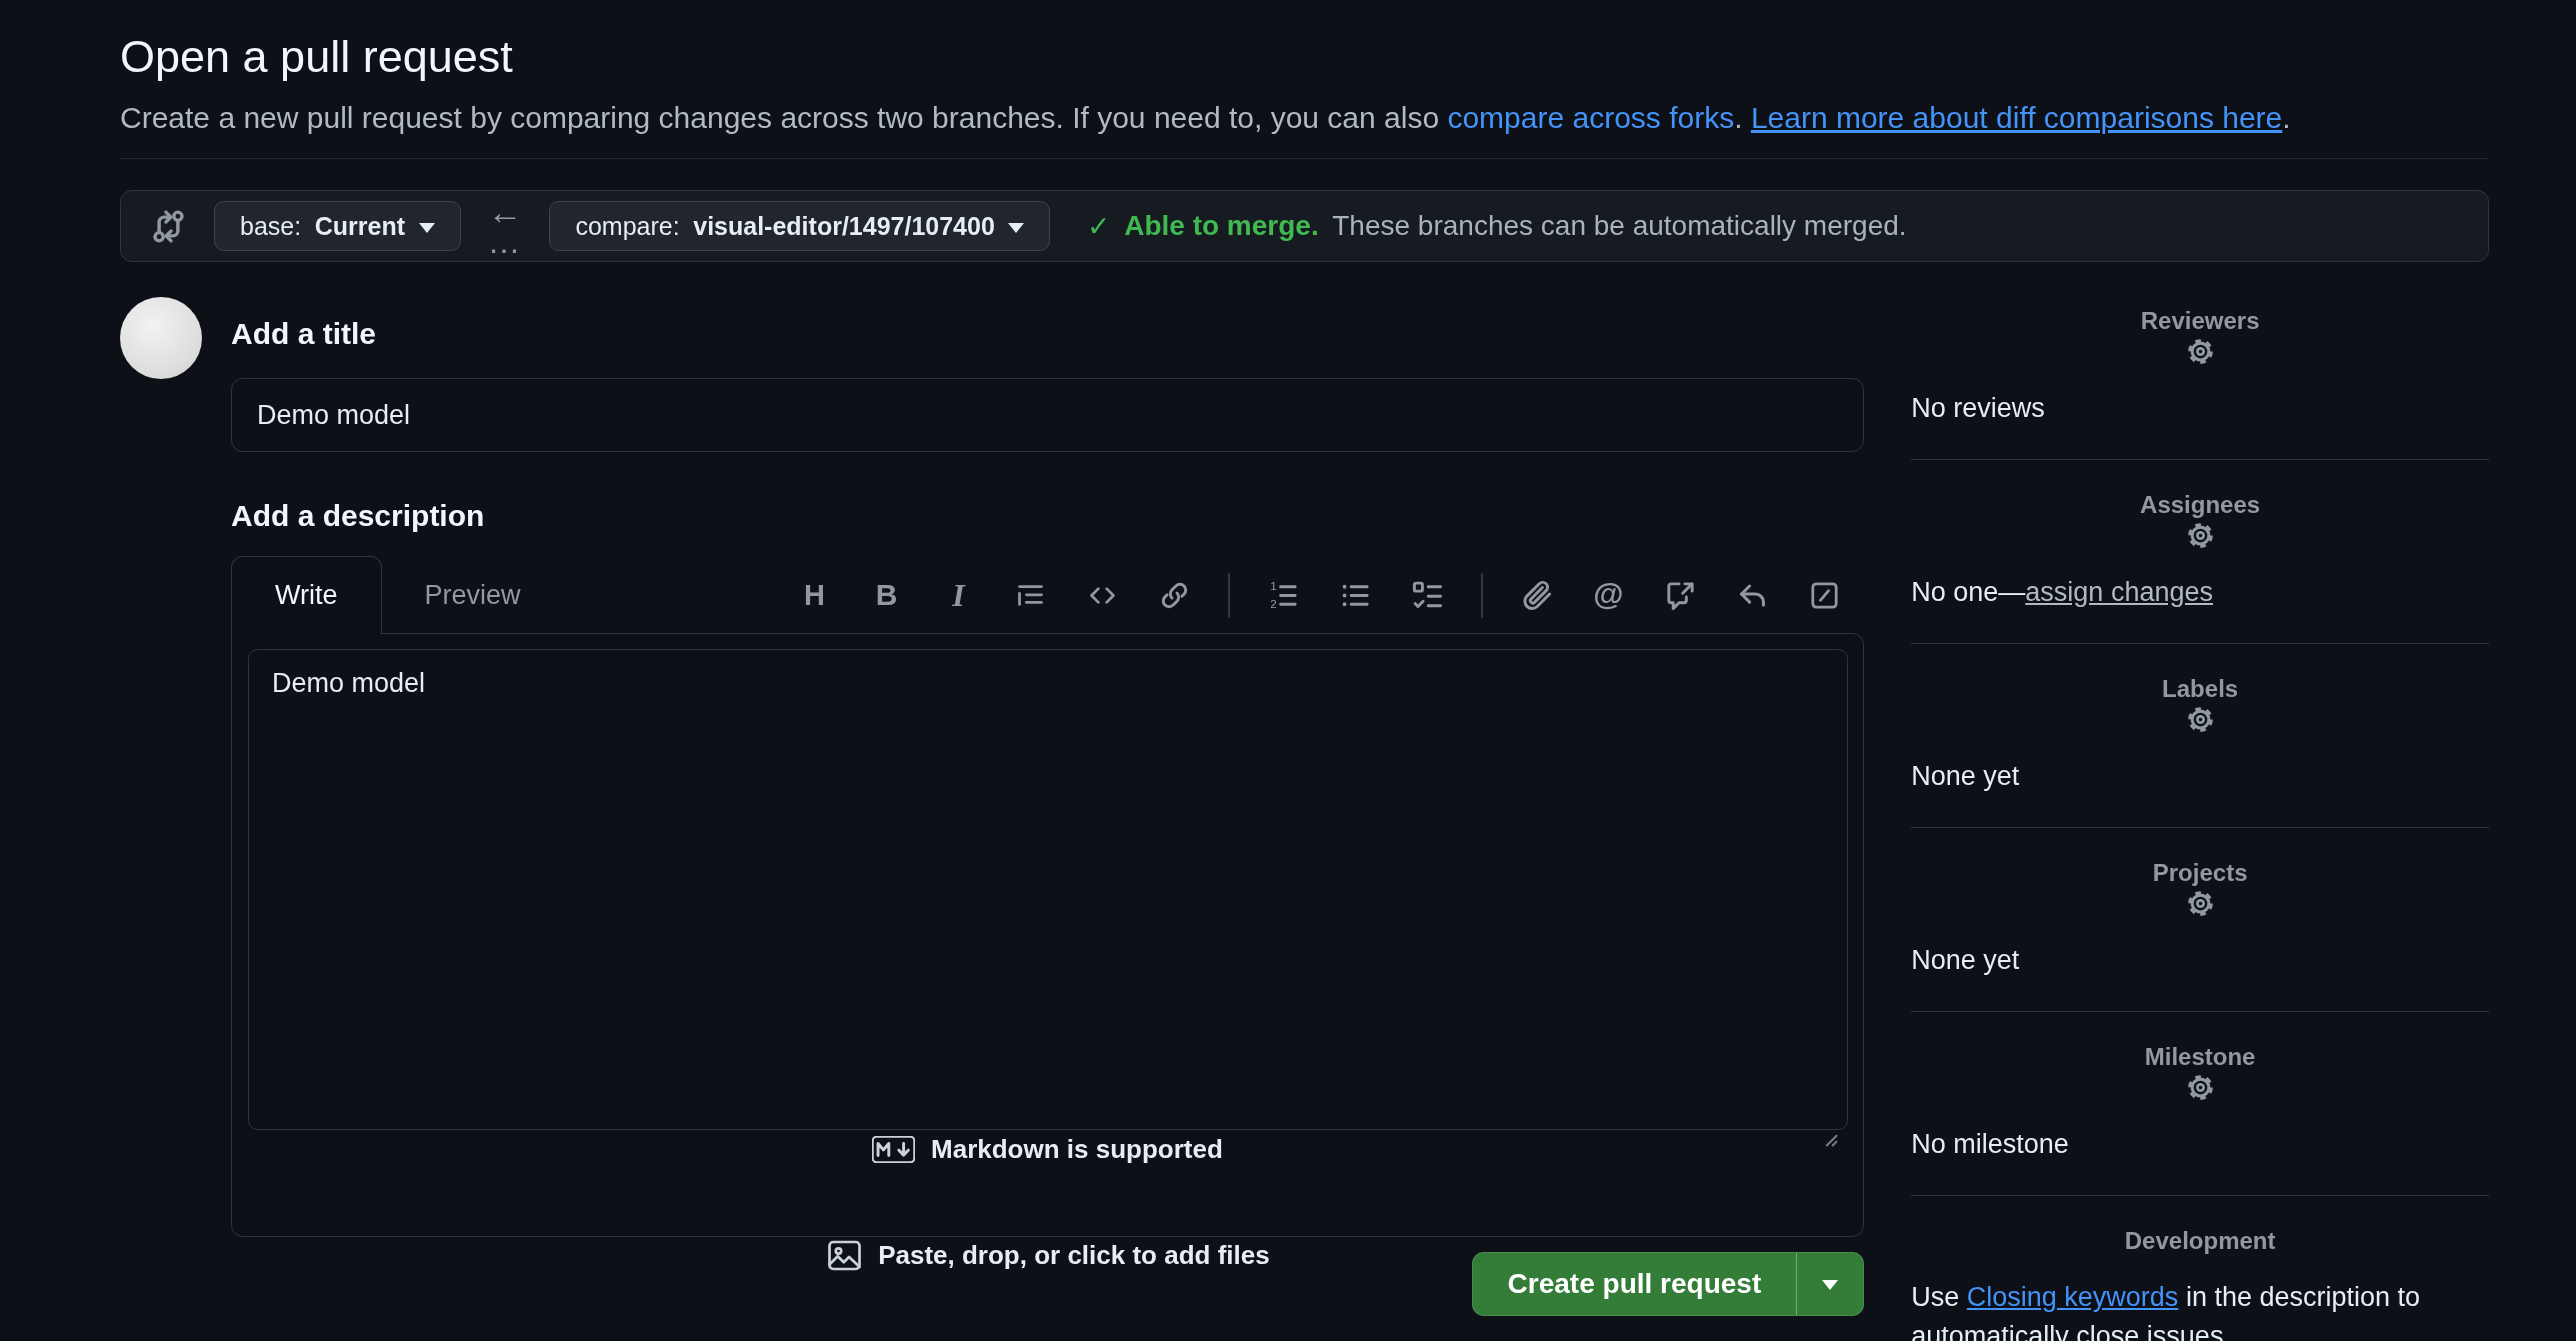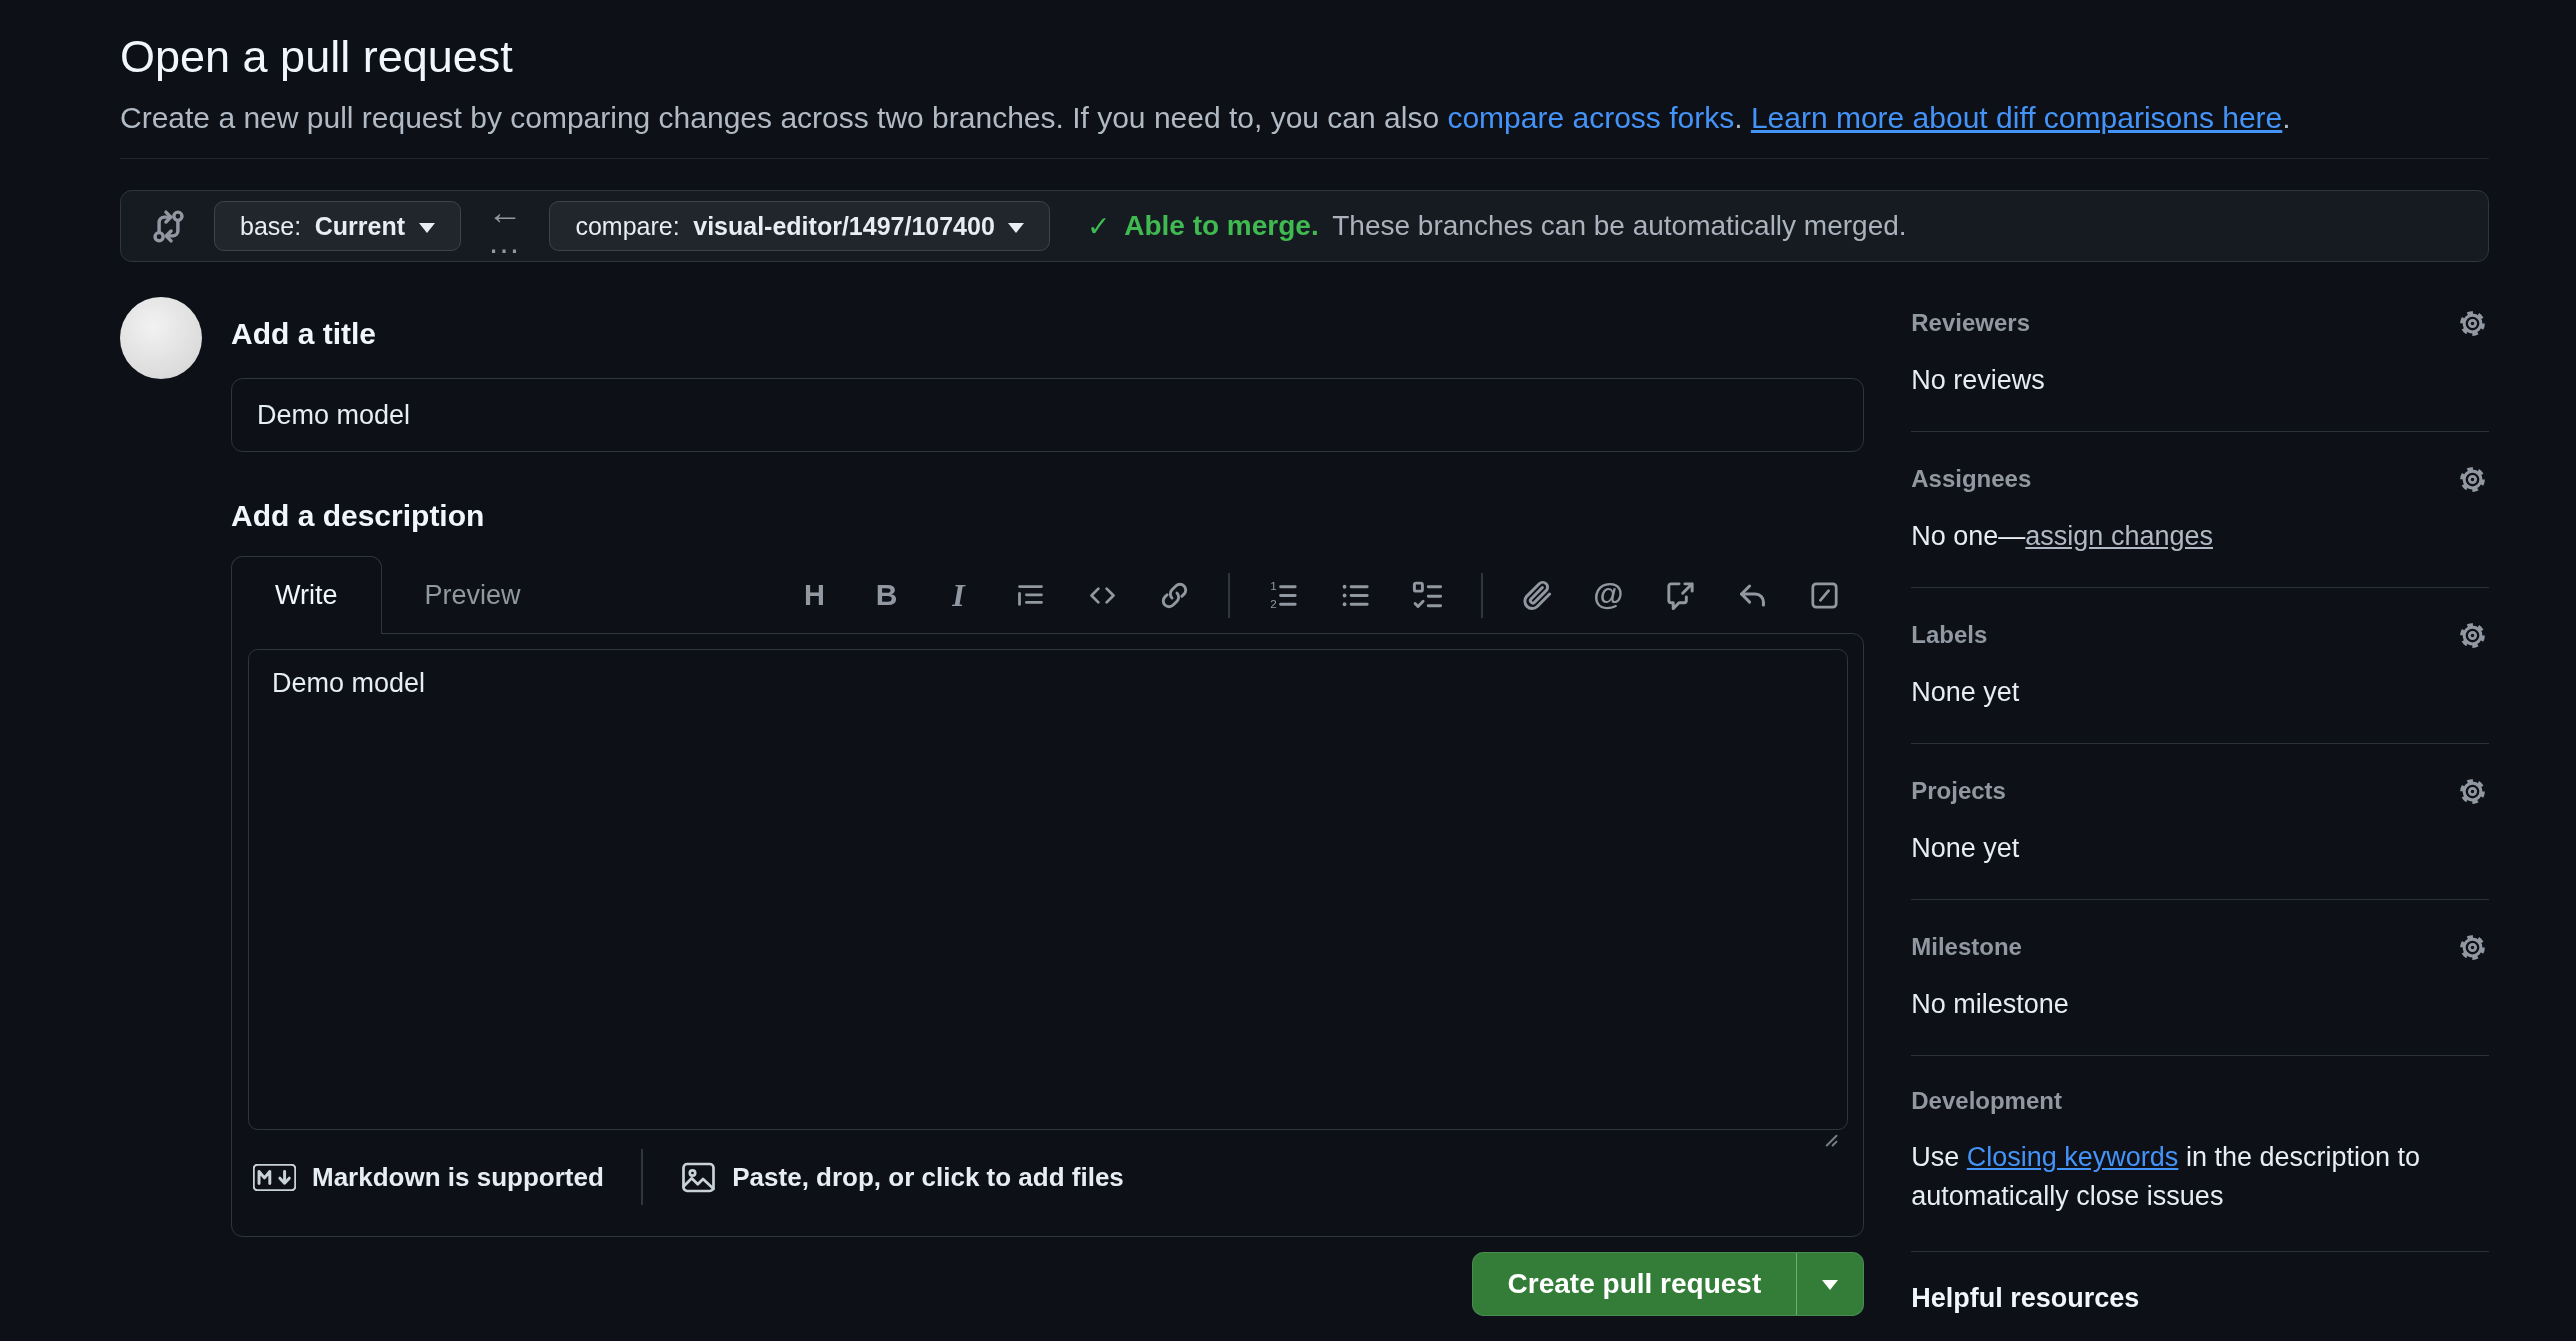--- a/index.html
+++ b/index.html
@@ -89,7 +89,7 @@
   .side-section { padding:31px 0 35px; border-bottom:1.9px solid #2b3138; }
   .side-section.first { padding-top:13.6px; }
   .side-section.last { border-bottom:none; }
-  .side-head { display:flex; justify-content:space-between; align-items:center; color:#9198a1; font-size:24px; font-weight:700; }
+  .side-head { display:flex; justify-content:space-between; align-items:center; color:#9198a1; font-size:24px; font-weight:700;flex-direction:column; }
   .side-value { margin-top:25px; font-size:27px; color:#e6edf3; }
   .side-muted-link { color:#b1bac4; text-decoration:underline; cursor:pointer; }
   .side-text { margin-top:23.4px; font-size:27px; line-height:39px; color:#e6edf3; }

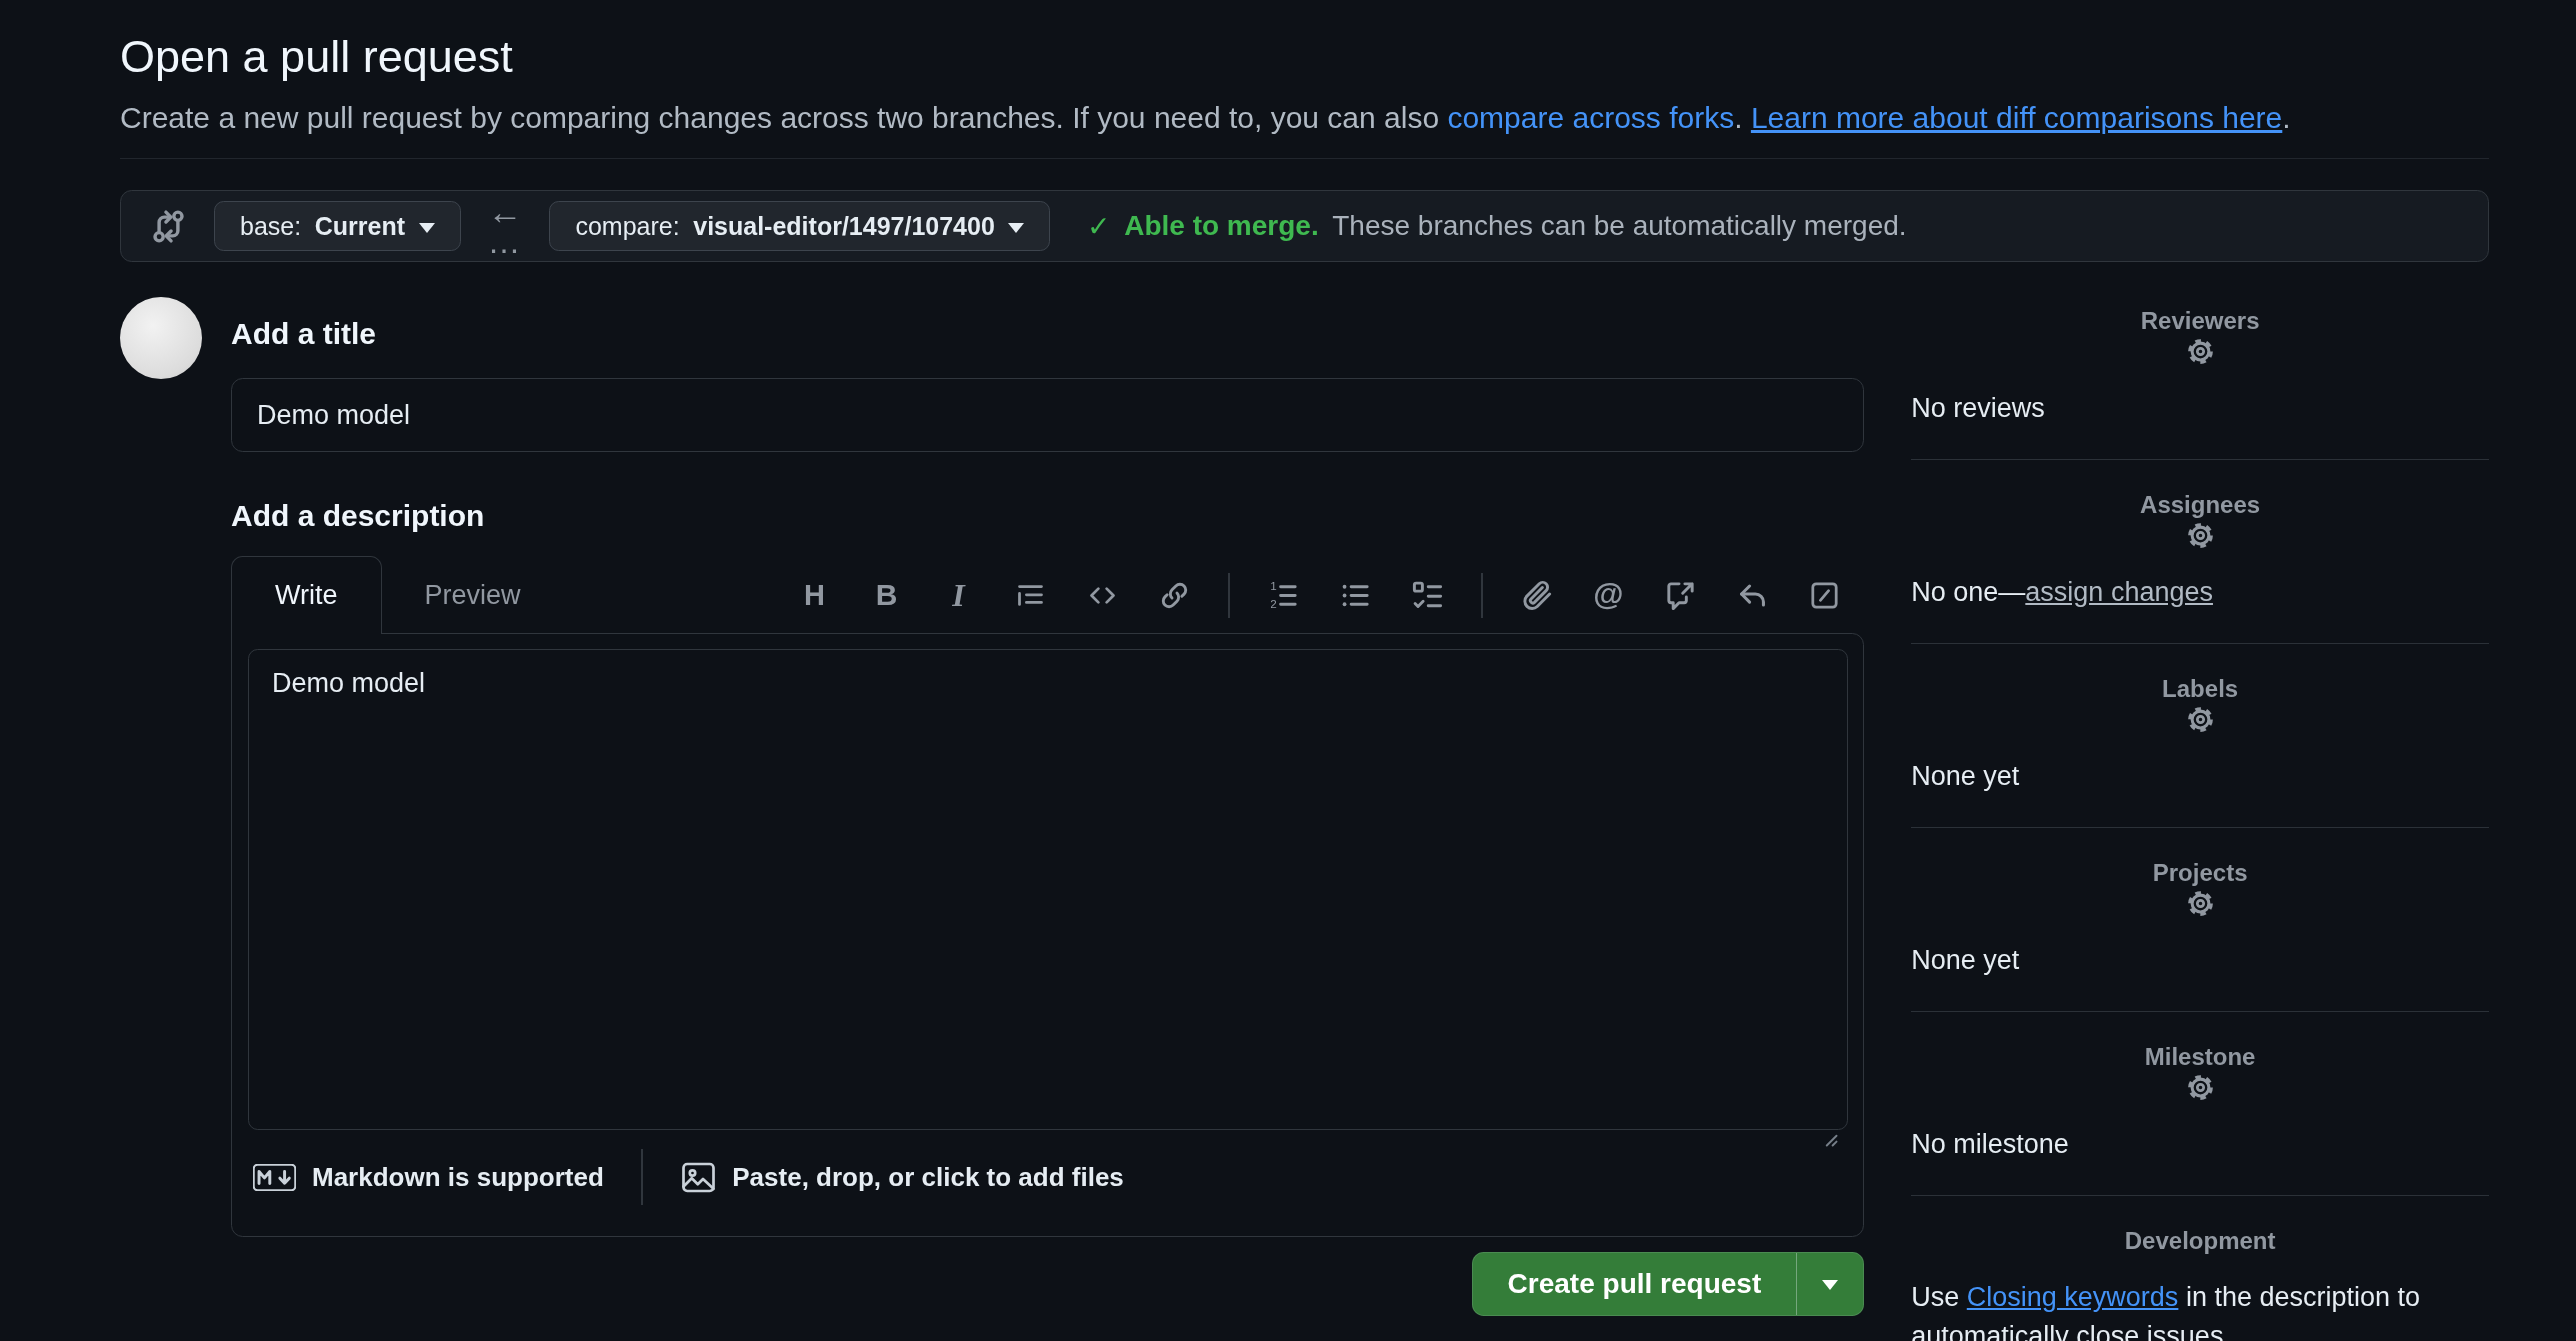--- a/index.html
+++ b/index.html
@@ -70,7 +70,7 @@
     font-family:inherit; outline:none; display:block;
   }
   .resize-handle { position:absolute; right:21.4px; top:493px; pointer-events:none; }
-  .editor-footer { display:flex; align-items:center; gap:37px; height:86px; margin-top:3.9px; padding:0 5.8px; }
+  .editor-footer { display:flex; align-items:center; gap:37px; height:86px; margin-top:3.9px; padding:0 5.8px;flex-direction:column; }
   .foot-item { display:flex; align-items:center; gap:15.6px; font-size:26px; font-weight:600; color:#e6edf3; cursor:pointer; }
   .foot-divider { width:1.9px; height:56px; background:#30363d; }
 

